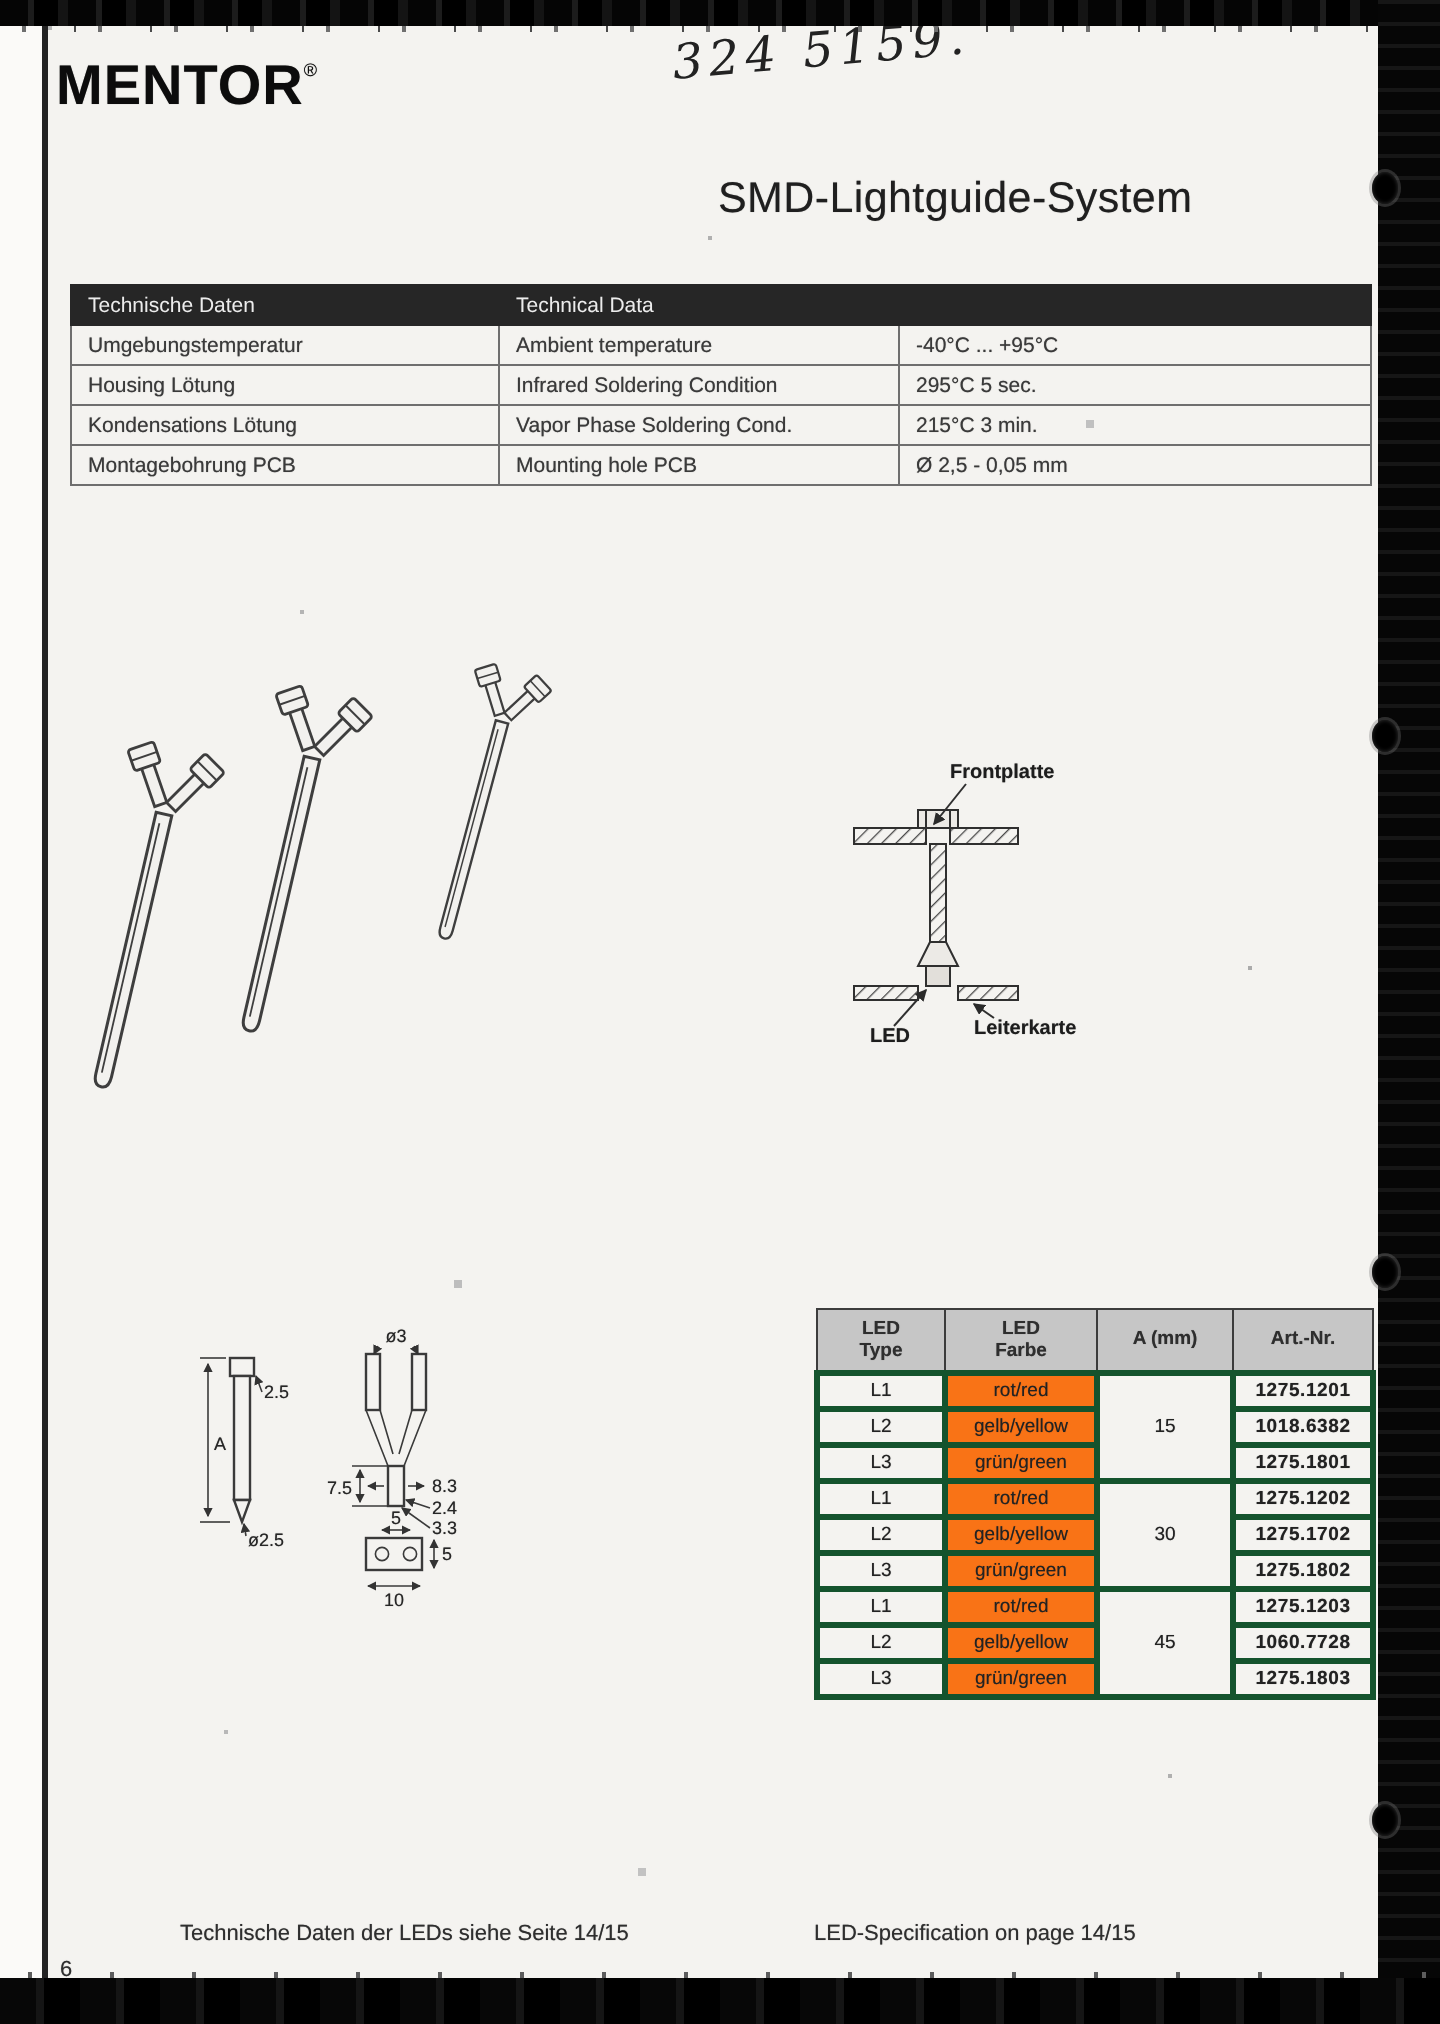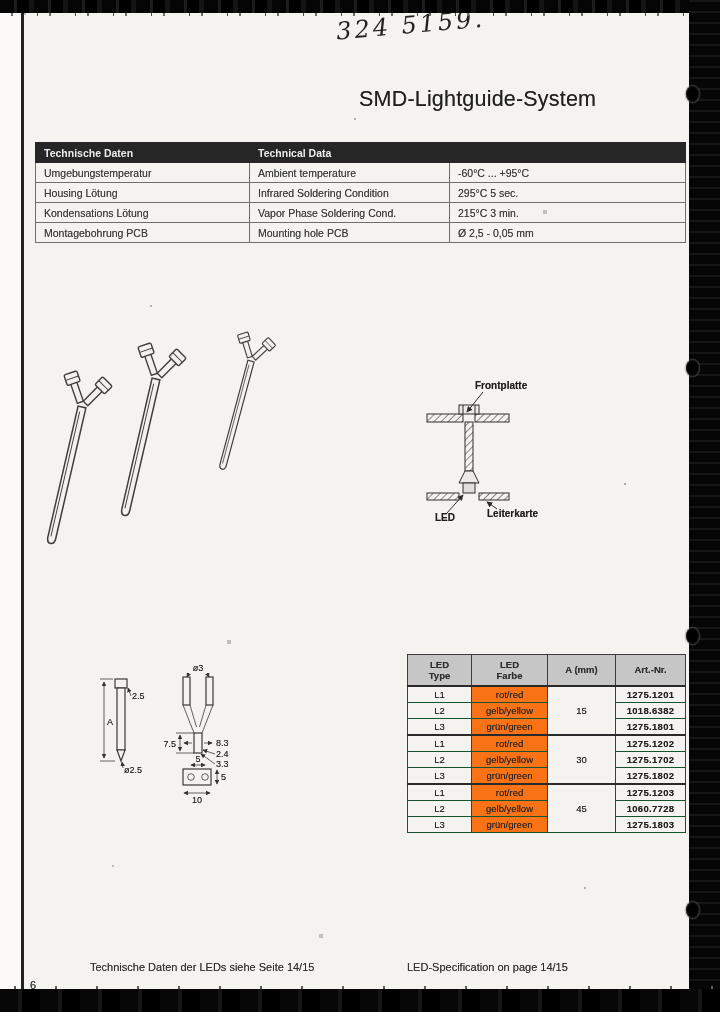--- a/index.html
+++ b/index.html
@@ -64,6 +64,7 @@
 
     <div class="handwriting">324 5159.</div>
 
+    <div class="logo"><span>MENTOR</span><sup>®</sup></div>
 
     <div class="title en">SMD-Lightguide-System</div>
 

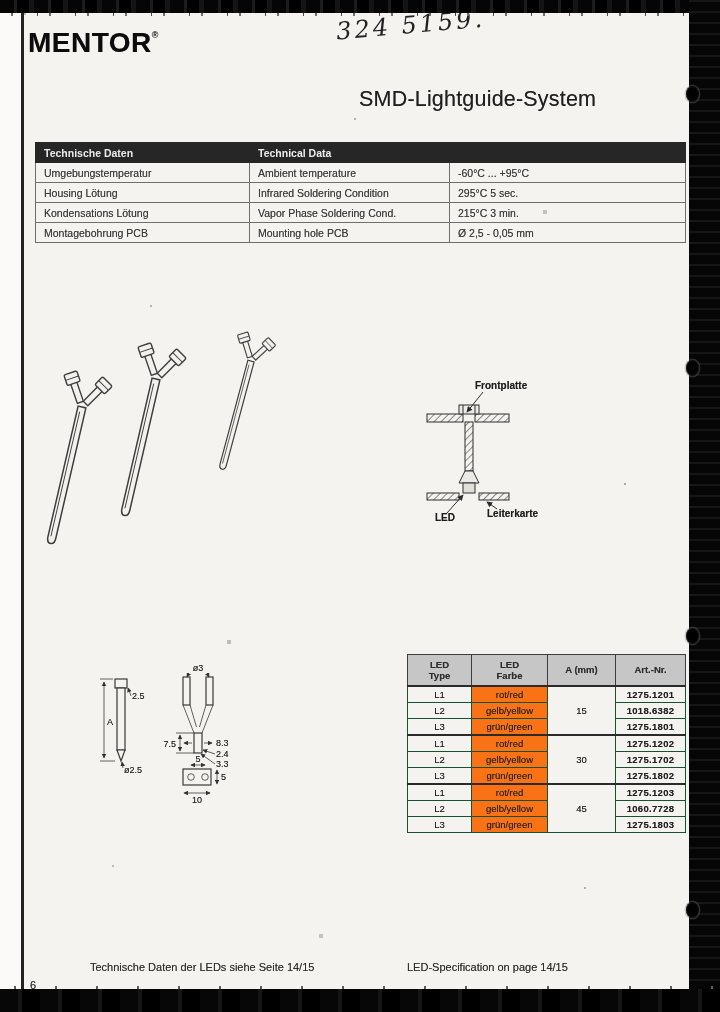--- a/index.html
+++ b/index.html
@@ -33,7 +33,7 @@
   .title.en{left:335px}
   table{border-collapse:collapse}
   .spec-table{position:absolute;left:11px;top:129px;width:650px;font-size:10.5px;table-layout:fixed}
-  .spec-table th{background:#262626;color:#ececec;text-align:left;font-weight:bold;padding:2px 8px;height:15px;border:1px solid #262626}
+  .spec-table th{background:#262626;color:#ececec;text-align:left;font-weight:normal;padding:2px 8px;height:15px;border:1px solid #262626}
   .spec-table td{border:1px solid #6e6e6e;height:17px;padding:1px 8px;color:#3a3a3a;overflow:hidden}
   .lg-svg{position:absolute;left:2px;top:306px}
   .cs-svg{position:absolute;left:363px;top:356px}

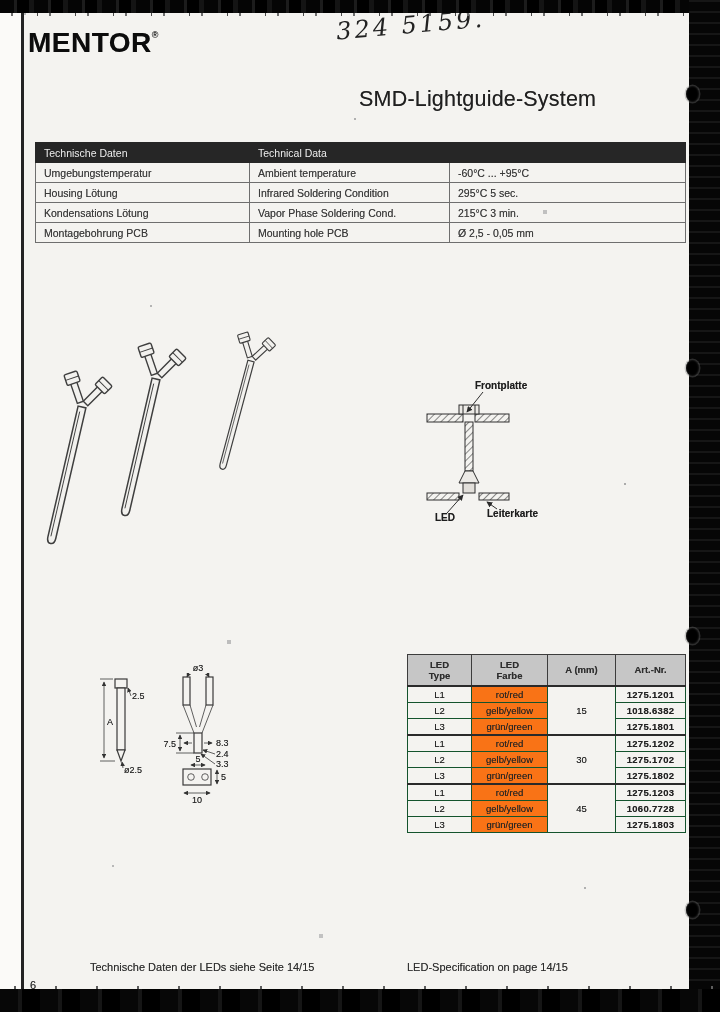--- a/index.html
+++ b/index.html
@@ -85,7 +85,7 @@
         <tr>
           <td>Umgebungstemperatur</td>
           <td>Ambient temperature</td>
-          <td>-60°C ... +95°C</td>
+          <td>-40°C ... +95°C</td>
         </tr>
         <tr>
           <td>Housing Lötung</td>

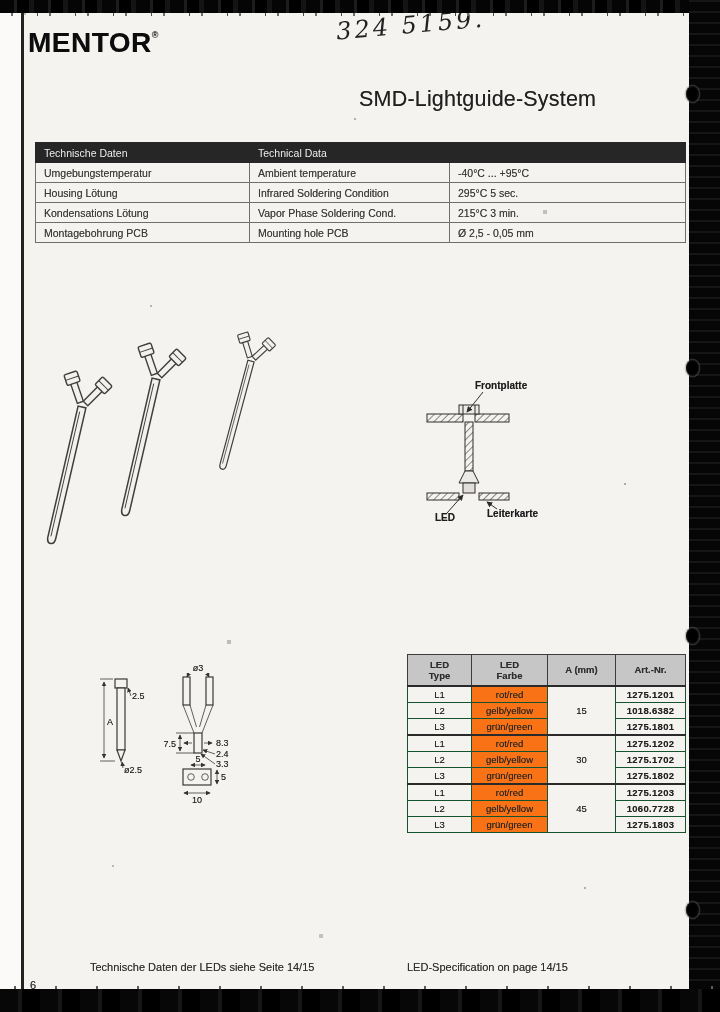--- a/index.html
+++ b/index.html
@@ -46,7 +46,7 @@
   .dim-svg text{font-size:9px;fill:#262626;font-family:"Liberation Sans",sans-serif}
   .led-table{position:absolute;left:383px;top:641px;width:278px;font-size:9.5px;text-align:center;table-layout:fixed}
   .led-table th{background:#c6c6c6;border:1px solid #3c3c3c;font-weight:bold;white-space:pre-line;height:30px;line-height:1.2;padding:0 2px}
-  .led-table td{border:1px solid #14532d;height:15px;padding:0 3px;color:#222}
+  .led-table td{border:3px solid #14532d;height:15px;padding:0 3px;color:#222}
   .led-table td.color{background:#f97316}
   .led-table td.art{font-weight:bold;letter-spacing:.3px}
   .led-table tbody{border-top:2px solid #2a2a2a}

